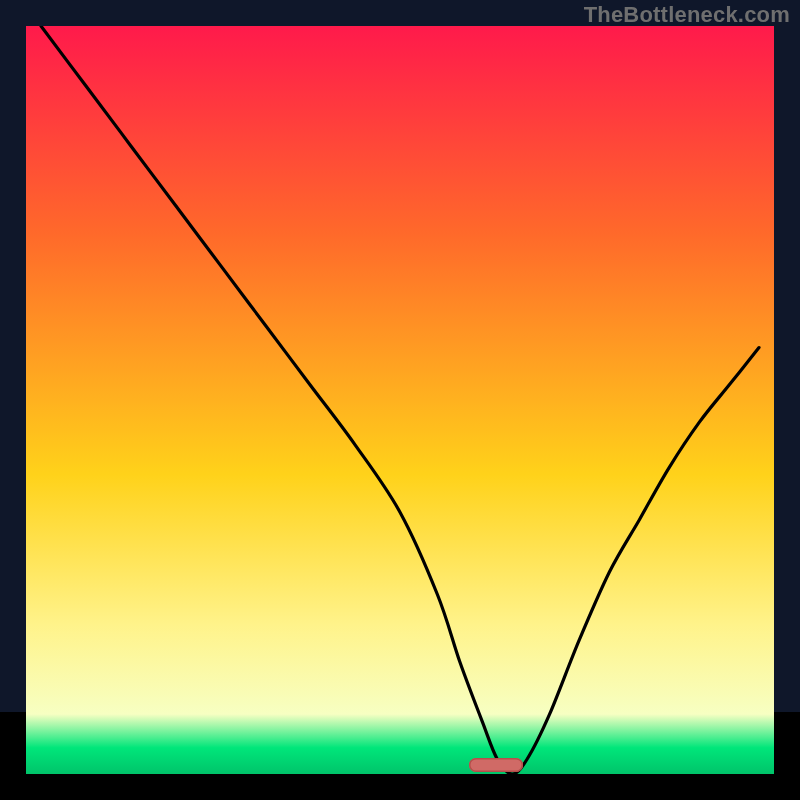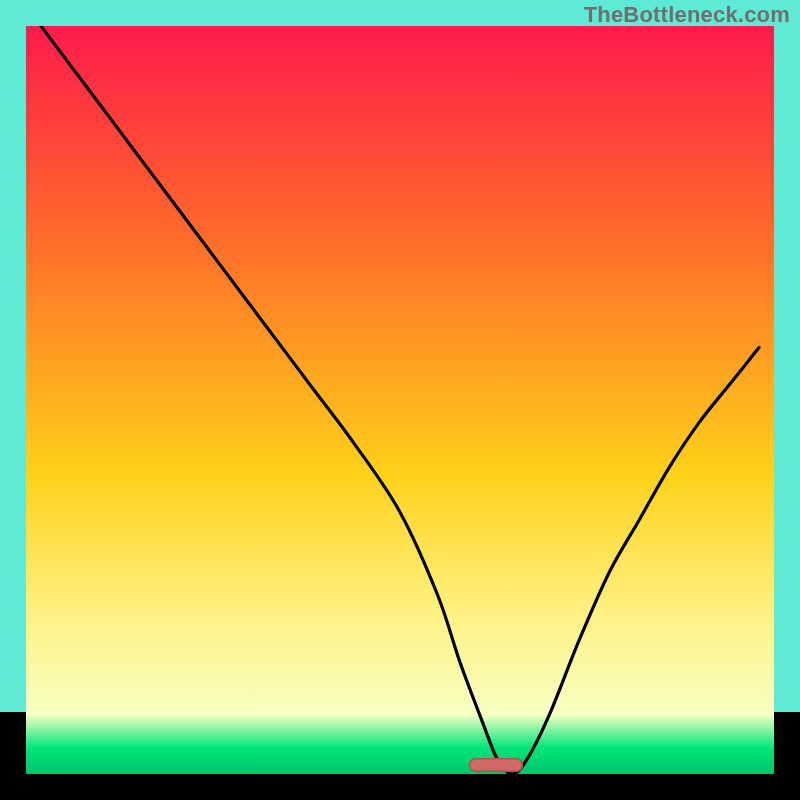--- a/index.html
+++ b/index.html
@@ -16,7 +16,7 @@
     top: 0;
     width: 800px;
     height: 712px;
-    background: #5eead4;
+    background: #0f172a;
   }
   .plot {
     position: absolute;

